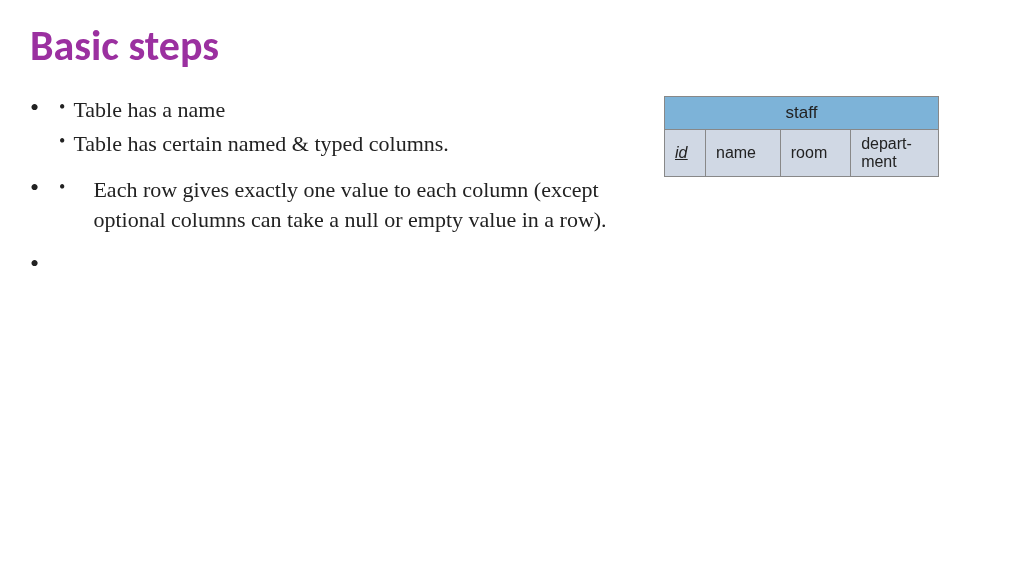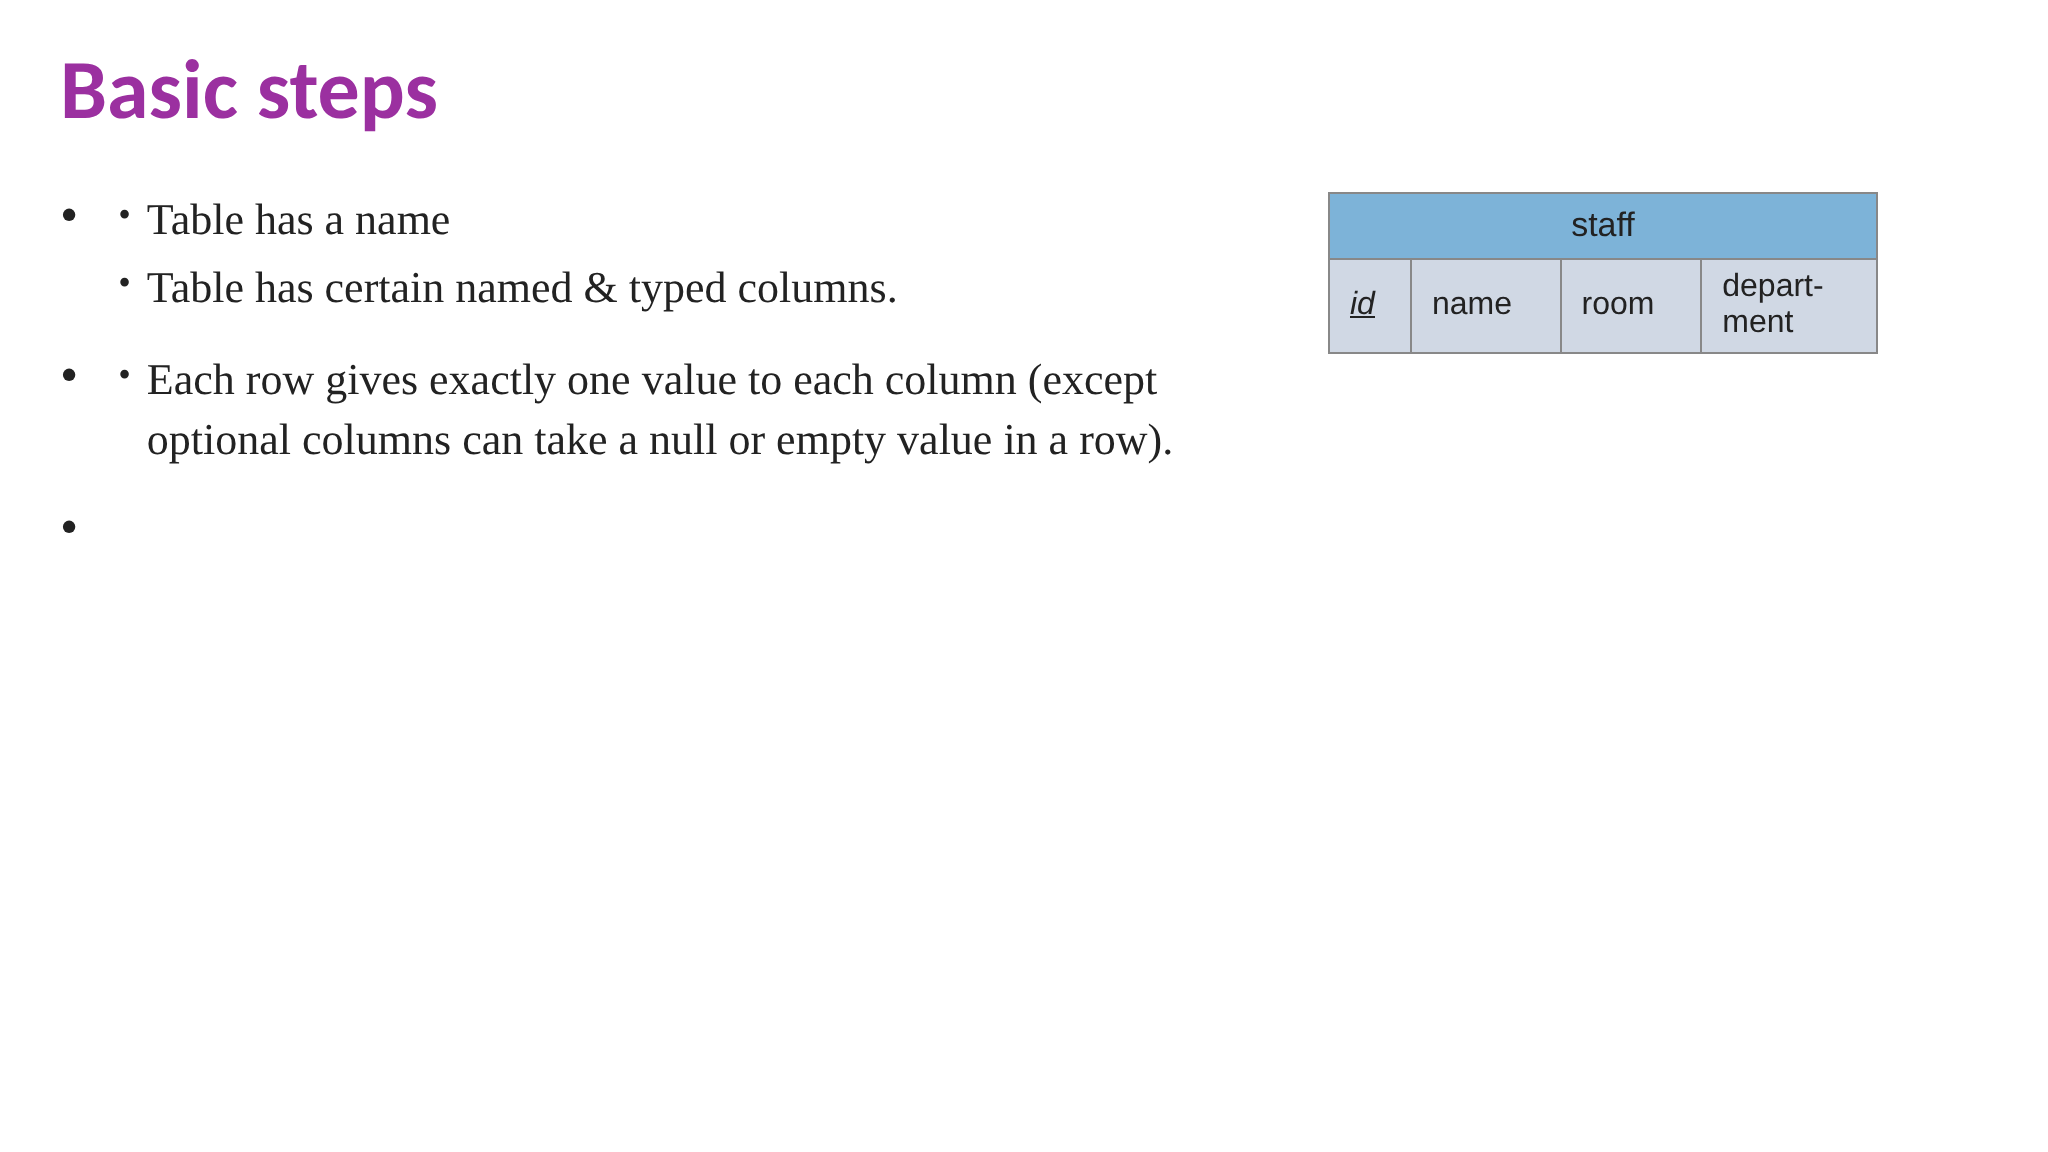--- a/index.html
+++ b/index.html
@@ -143,6 +143,7 @@
     .sub-text-long {
       line-height: 1.4;
       font-size: 22px;
+      margin-left: 20px;
     }
   </style>
 </head>

